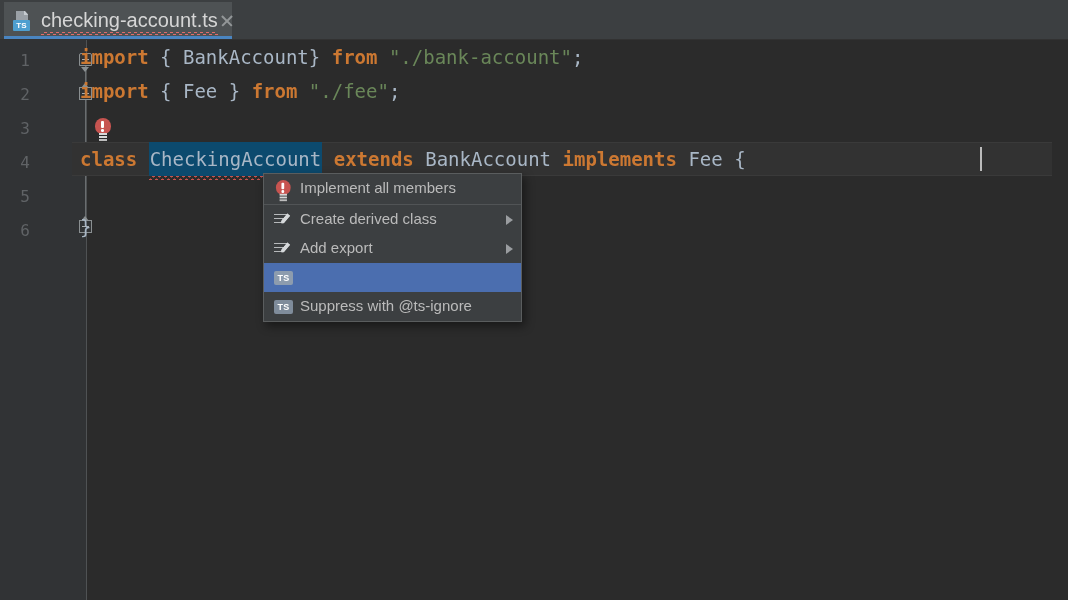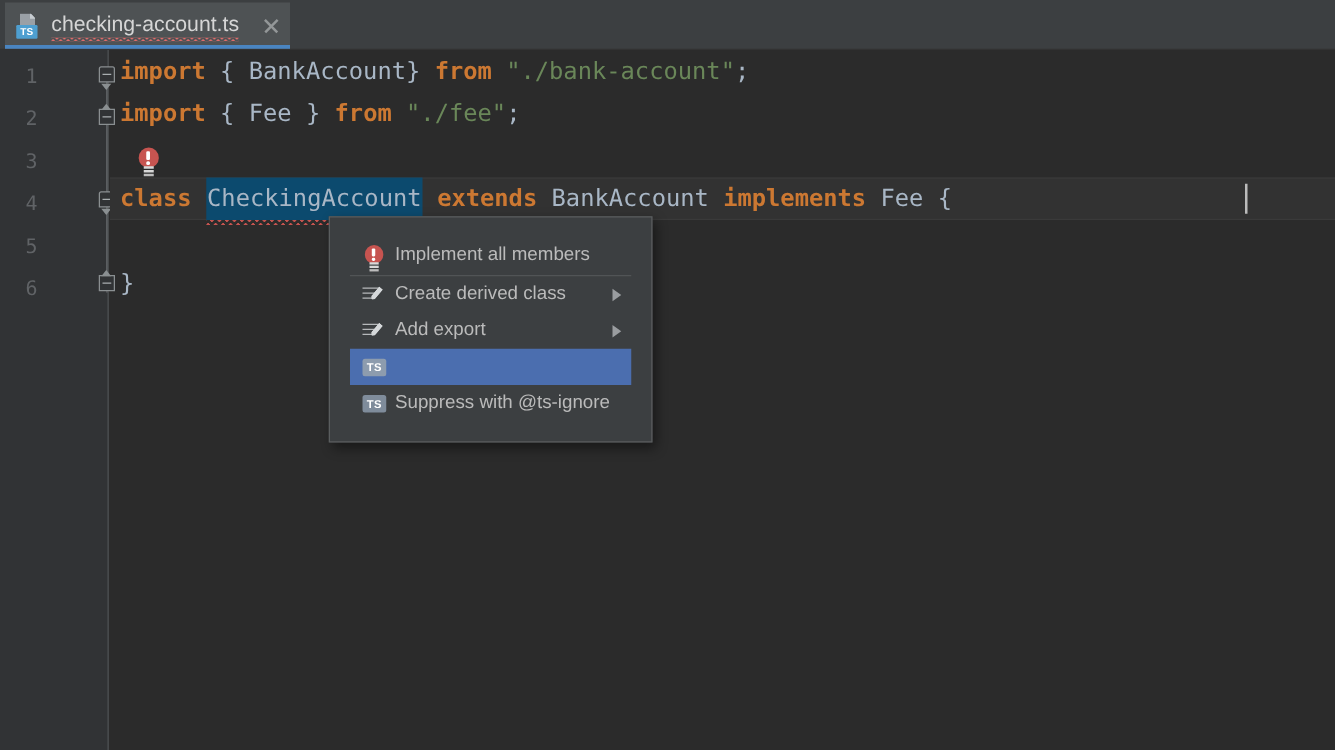--- a/index.html
+++ b/index.html
@@ -94,7 +94,7 @@
   .tab-title {
     position: relative;
     color: #d6d6d6;
-    font-size: 17px;
+    font-size: 20px;
     white-space: nowrap;
     padding-bottom: 1px;
   }

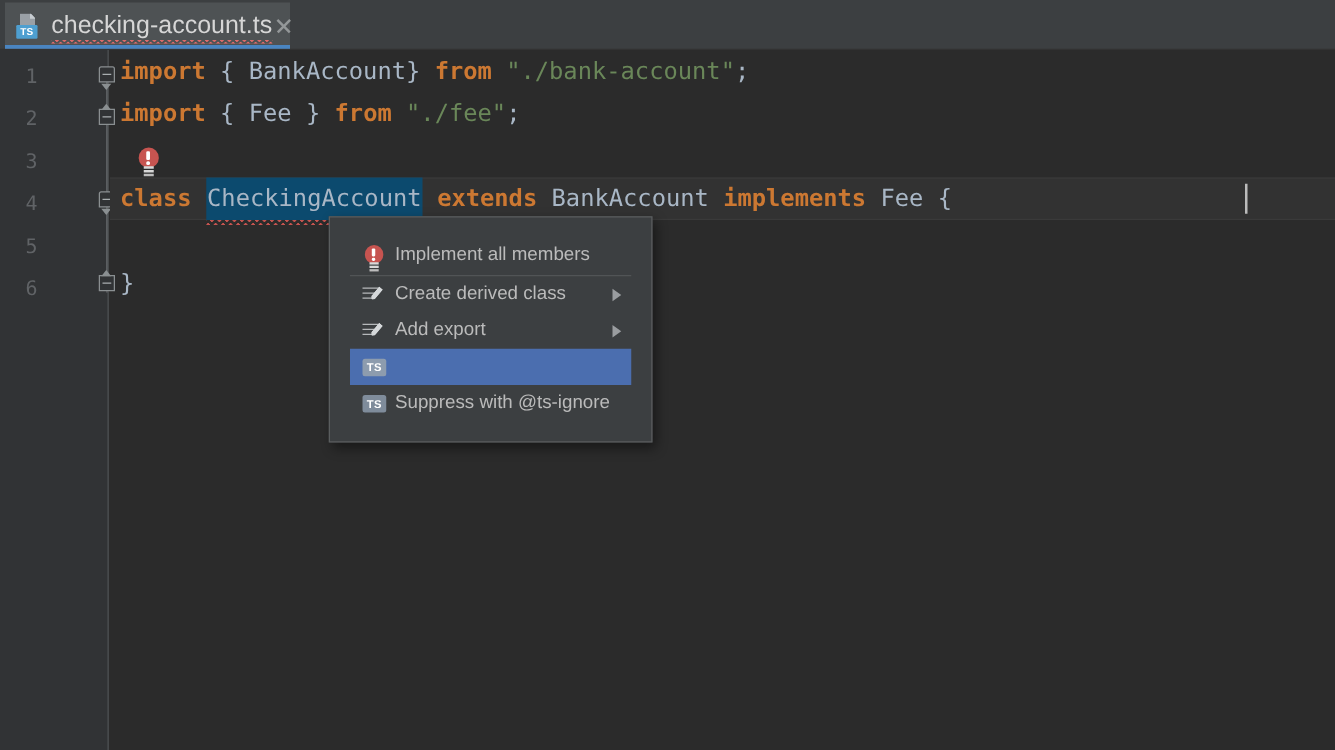--- a/index.html
+++ b/index.html
@@ -205,7 +205,7 @@
 
   .code-area {
     position: absolute;
-    left: 88px;
+    left: 72px;
     top: 0;
     right: 0;
     height: 484px;

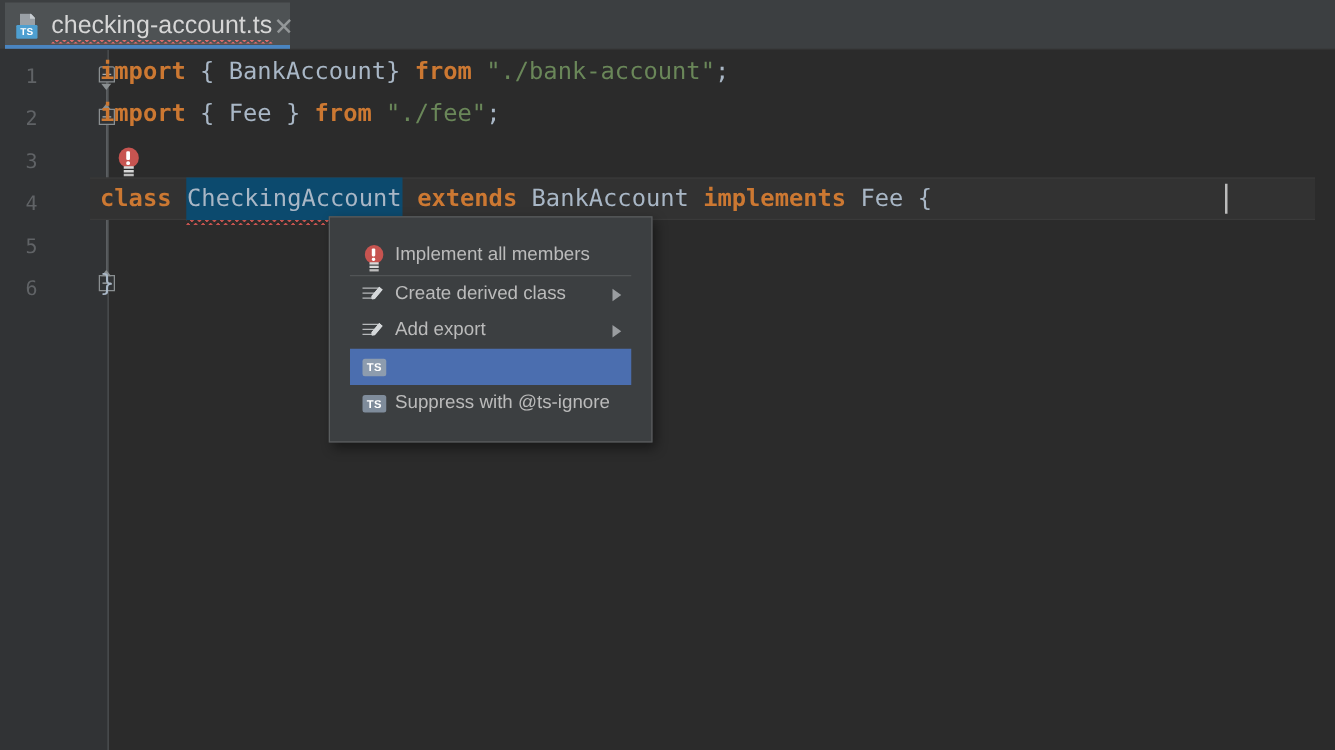--- a/index.html
+++ b/index.html
@@ -310,7 +310,7 @@
     border: 1px solid #5a5d5e;
     box-sizing: border-box;
     box-shadow: 3px 4px 9px rgba(0,0,0,.45);
-    padding: 16px;
+    padding: 0;
     z-index: 50;
   }
   .menu-item {

